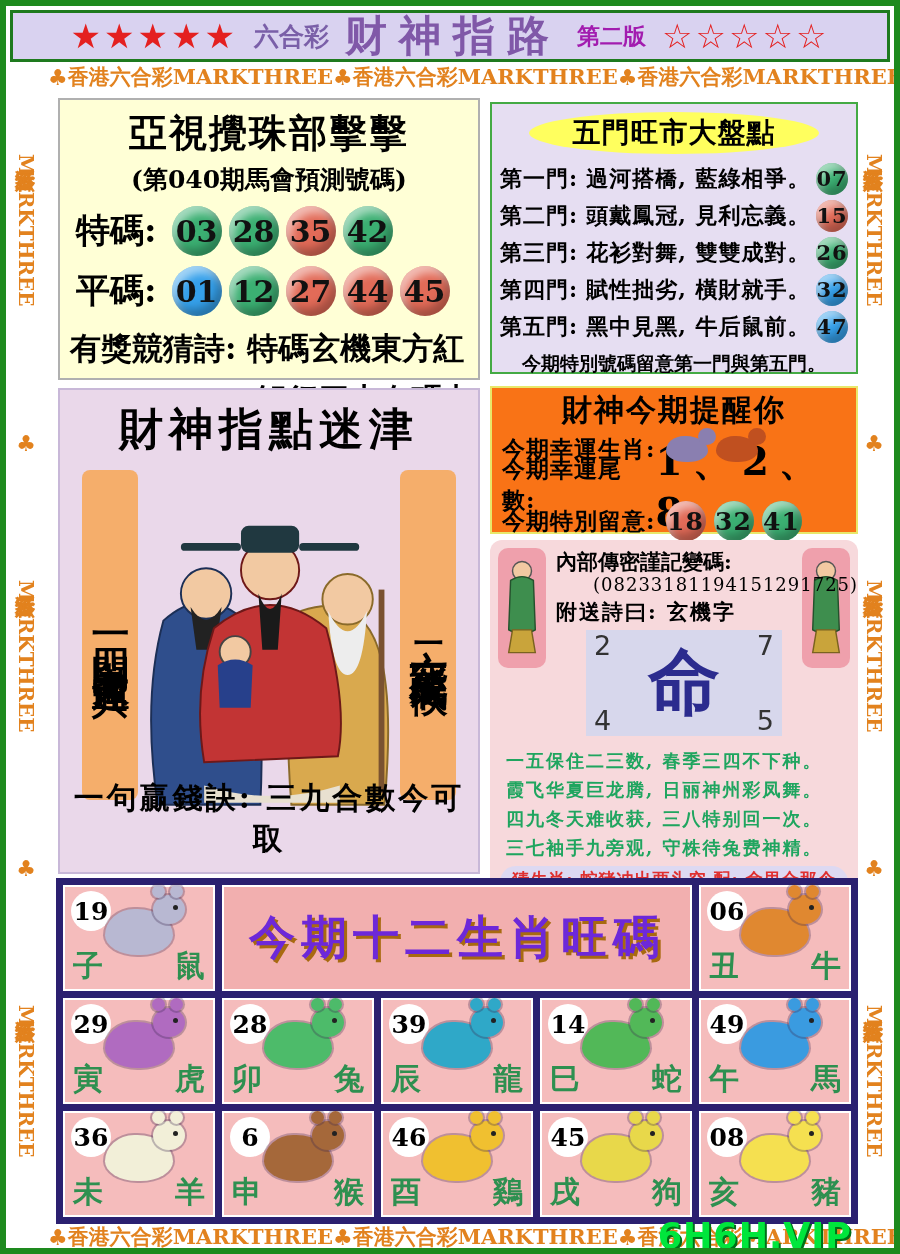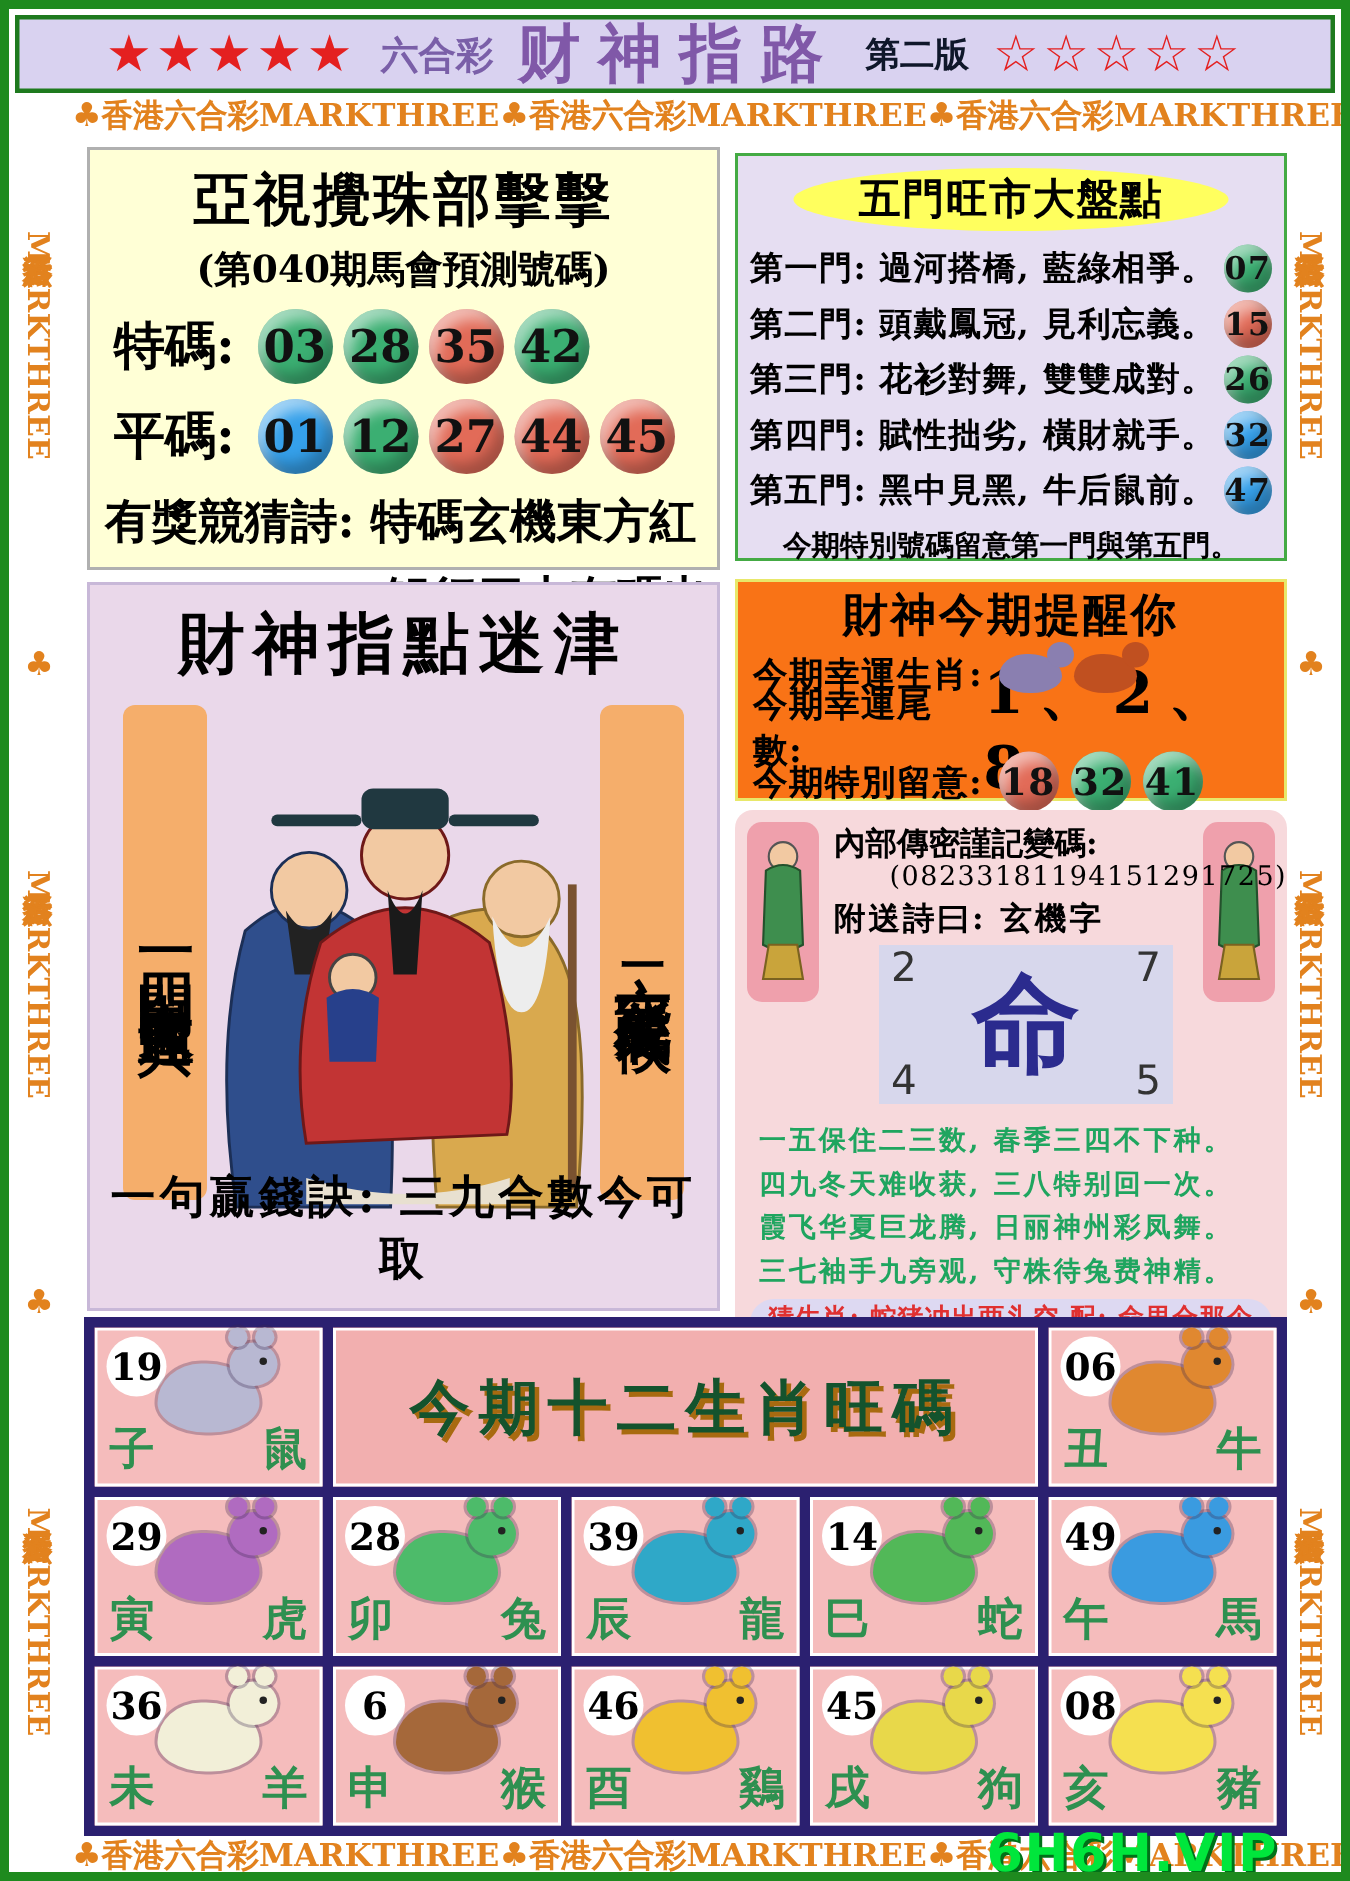--- a/index.html
+++ b/index.html
@@ -14,7 +14,7 @@
   .stars { color:#E42020; font-size:34px; letter-spacing:3px; font-family:"DejaVu Sans",sans-serif; }
   .hdr-game { font-size:25px; color:#7A5FA8; font-weight:bold; }
   .hdr-title { font-size:42px; color:#8058A8; font-weight:bold; letter-spacing:12px; }
-  .hdr-edition { font-size:23px; color:#0f172a; font-weight:bold; }
+  .hdr-edition { font-size:23px; color:#a21caf; font-weight:bold; }
 
   
   .strip { color:#E2821E; font-weight:bold; white-space:nowrap; }

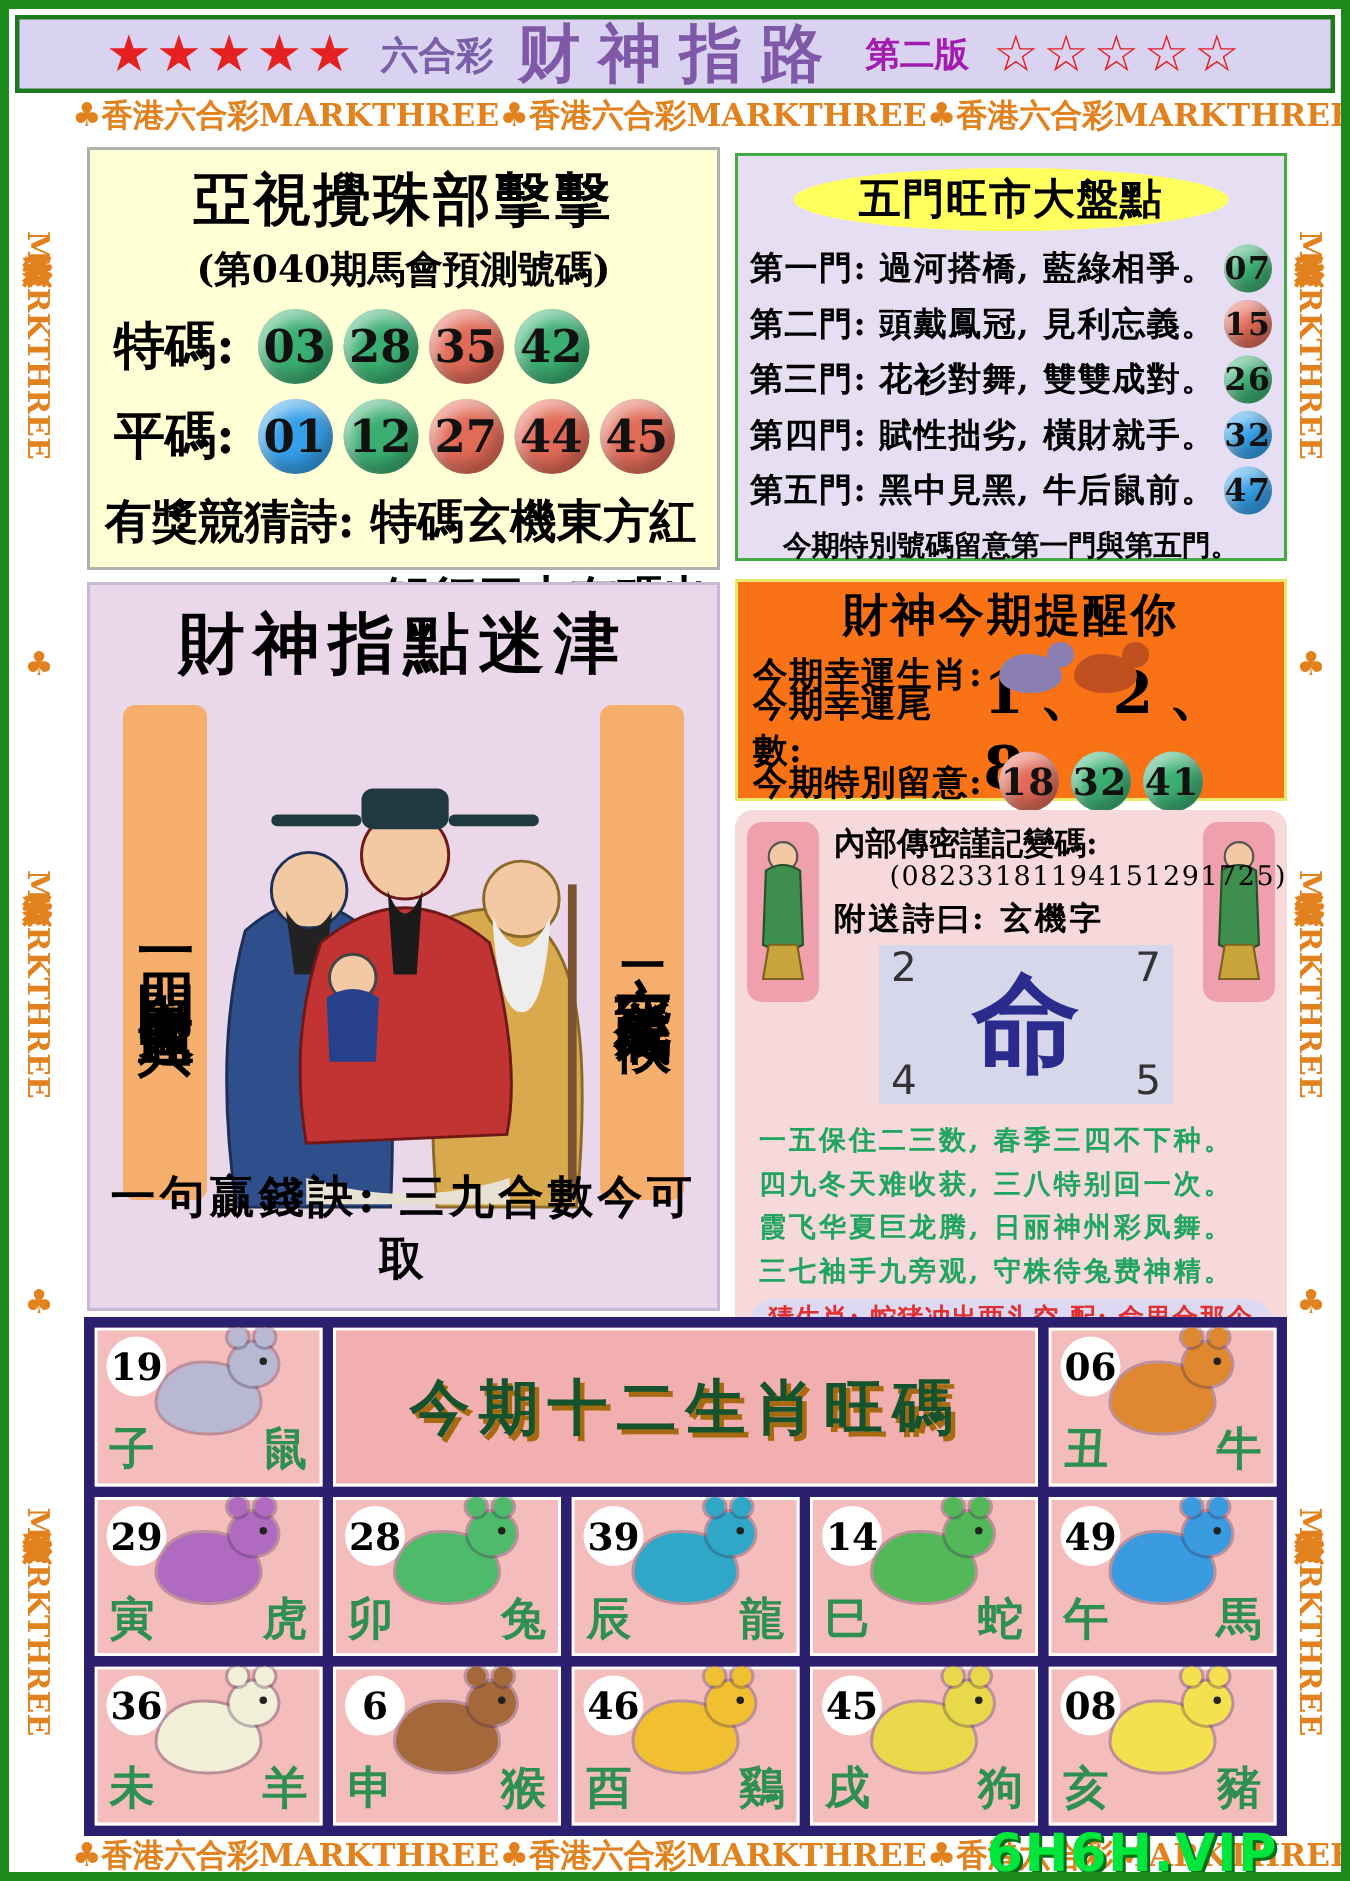--- a/index.html
+++ b/index.html
@@ -319,8 +319,8 @@
     </div>
     <div class="secret-poem">
       <div>一五保住二三数, 春季三四不下种。</div>
+      <div>霞飞华夏巨龙腾, 日丽神州彩凤舞。</div>
       <div>四九冬天难收获, 三八特别回一次。</div>
-      <div>霞飞华夏巨龙腾, 日丽神州彩凤舞。</div>
       <div>三七袖手九旁观, 守株待兔费神精。</div>
     </div>
     <div class="red-panel">

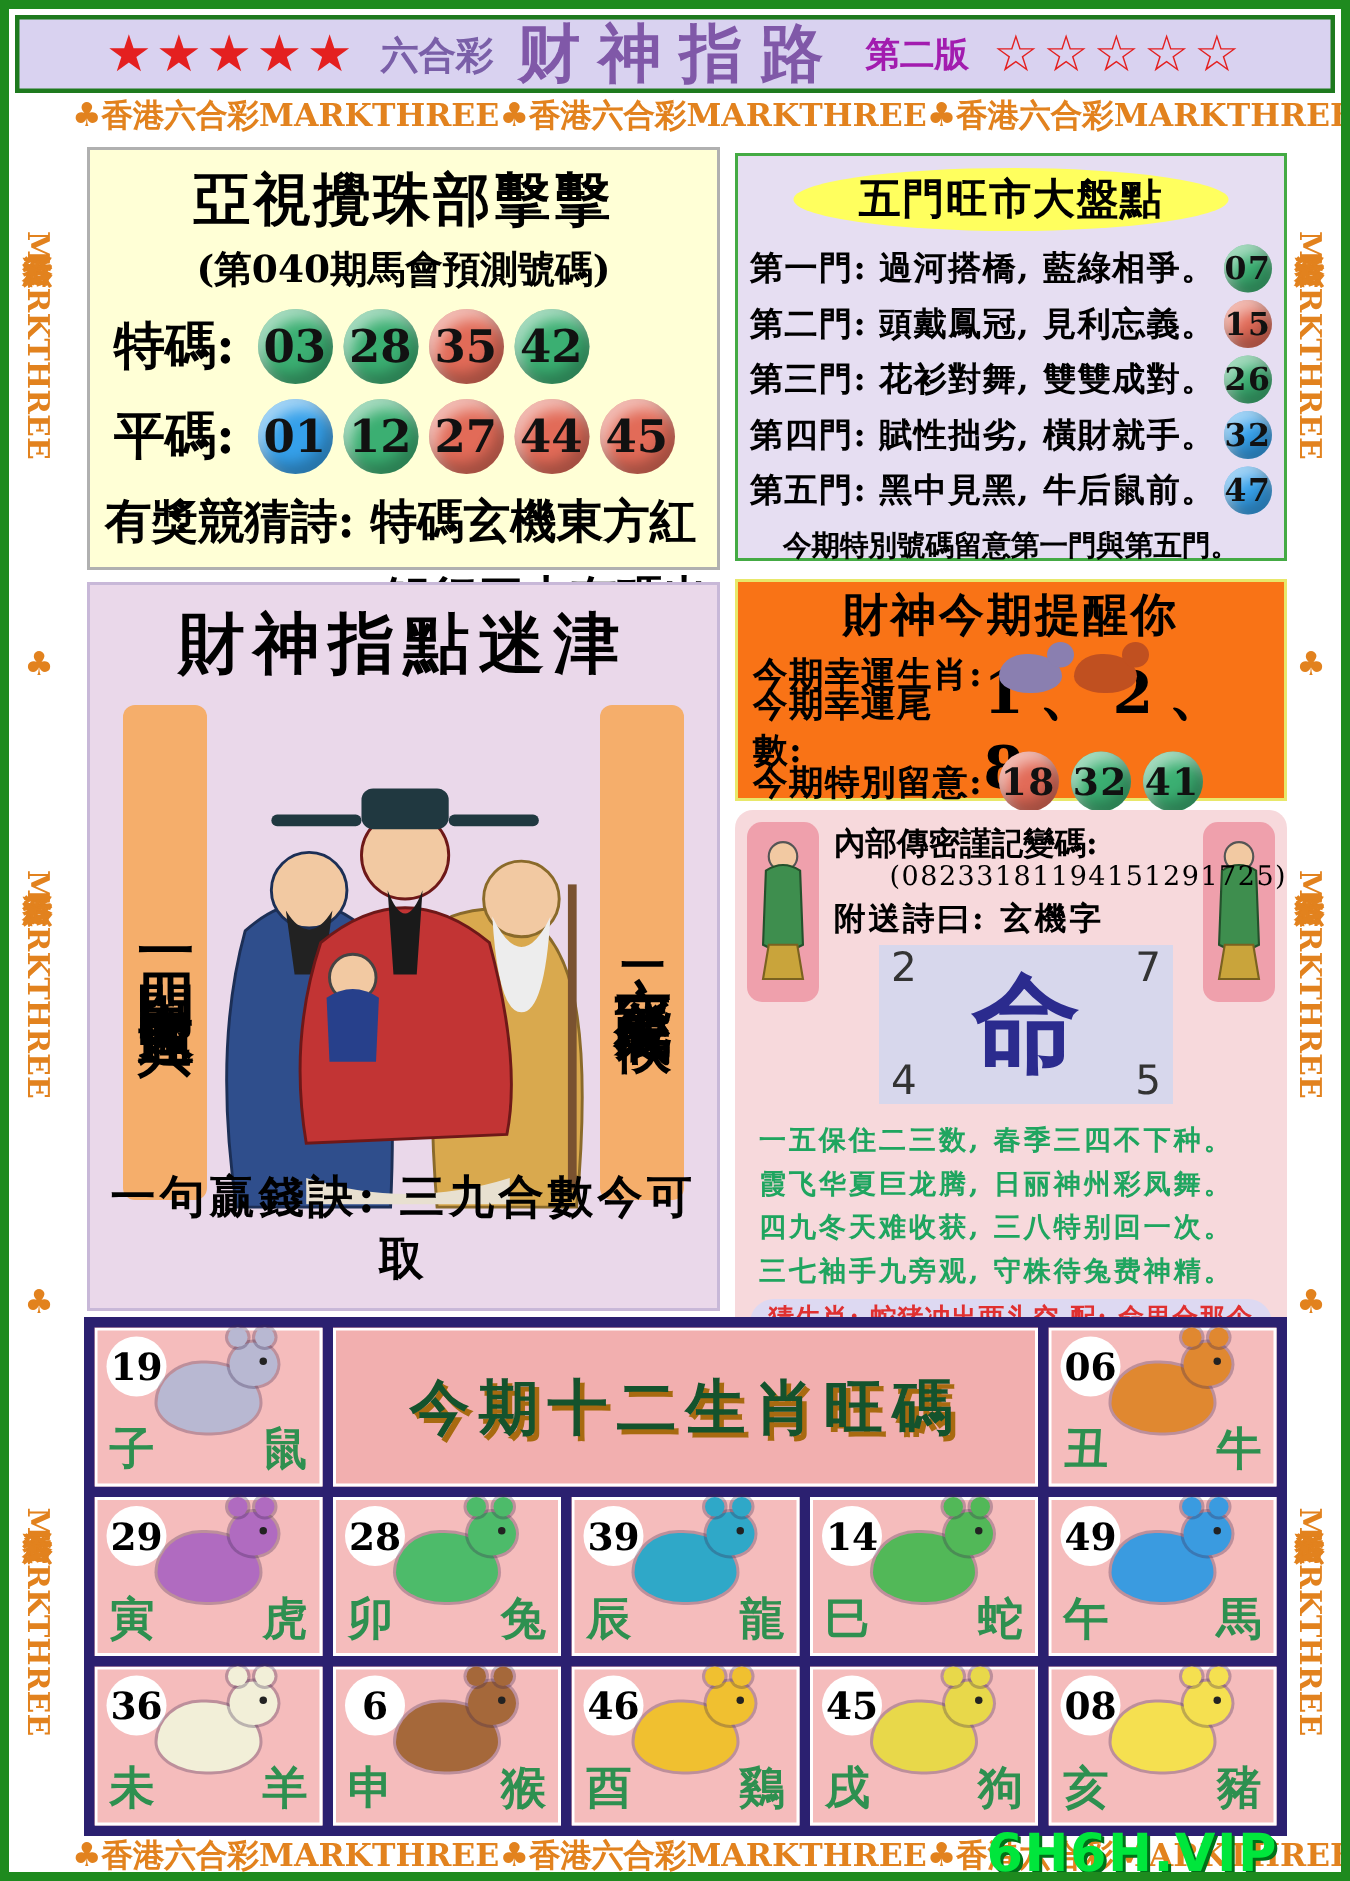--- a/index.html
+++ b/index.html
@@ -113,7 +113,7 @@
   .zcell { position:relative; background:#F5BCBC; box-shadow:inset 0 0 0 2px #FFF; }
   .zbanner { grid-column:2/5; background:#F2AFAF; box-shadow:inset 0 0 0 2px #FFF;
              display:flex; align-items:center; justify-content:center;
-             font-size:40px; font-weight:bold; color:#14532d; letter-spacing:6px;
+             font-size:46px; font-weight:bold; color:#6d28d9; letter-spacing:6px;
              text-shadow:3px 3px 0 #A86A10; white-space:nowrap; }
   .znum { position:absolute; left:8px; top:6px; width:40px; height:40px; background:#FFF;
           border-radius:50%; display:flex; align-items:center; justify-content:center;

